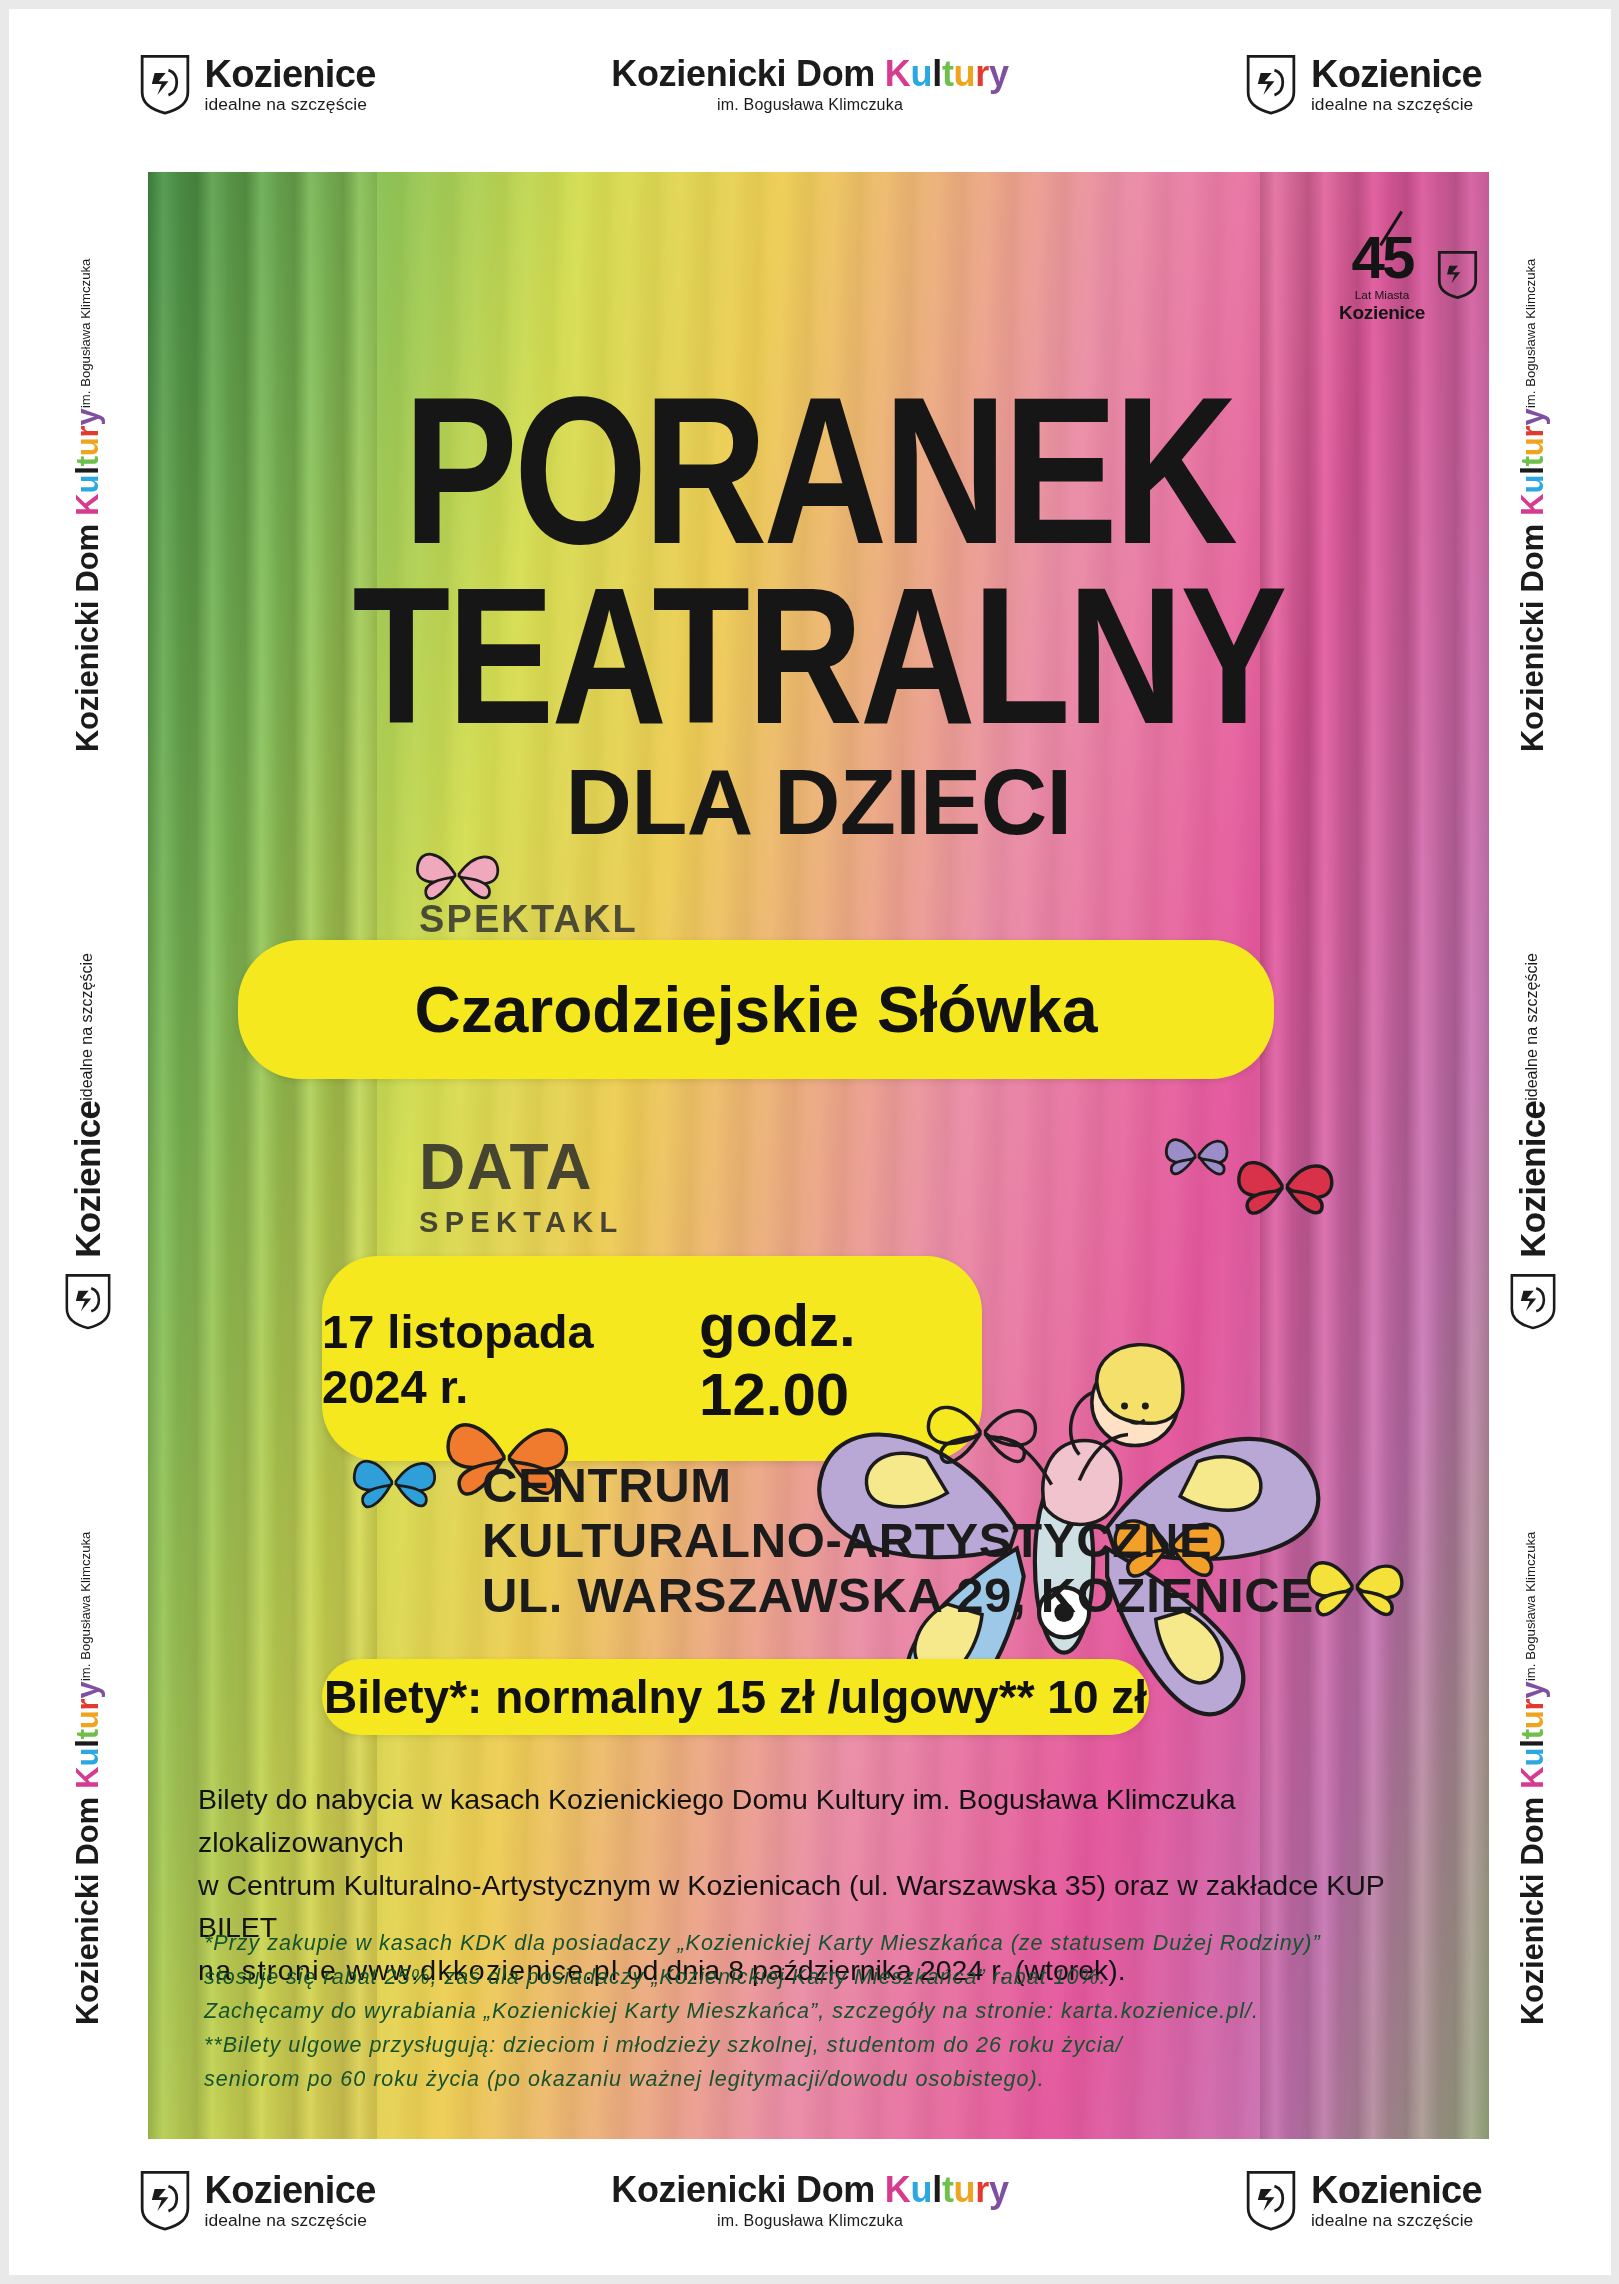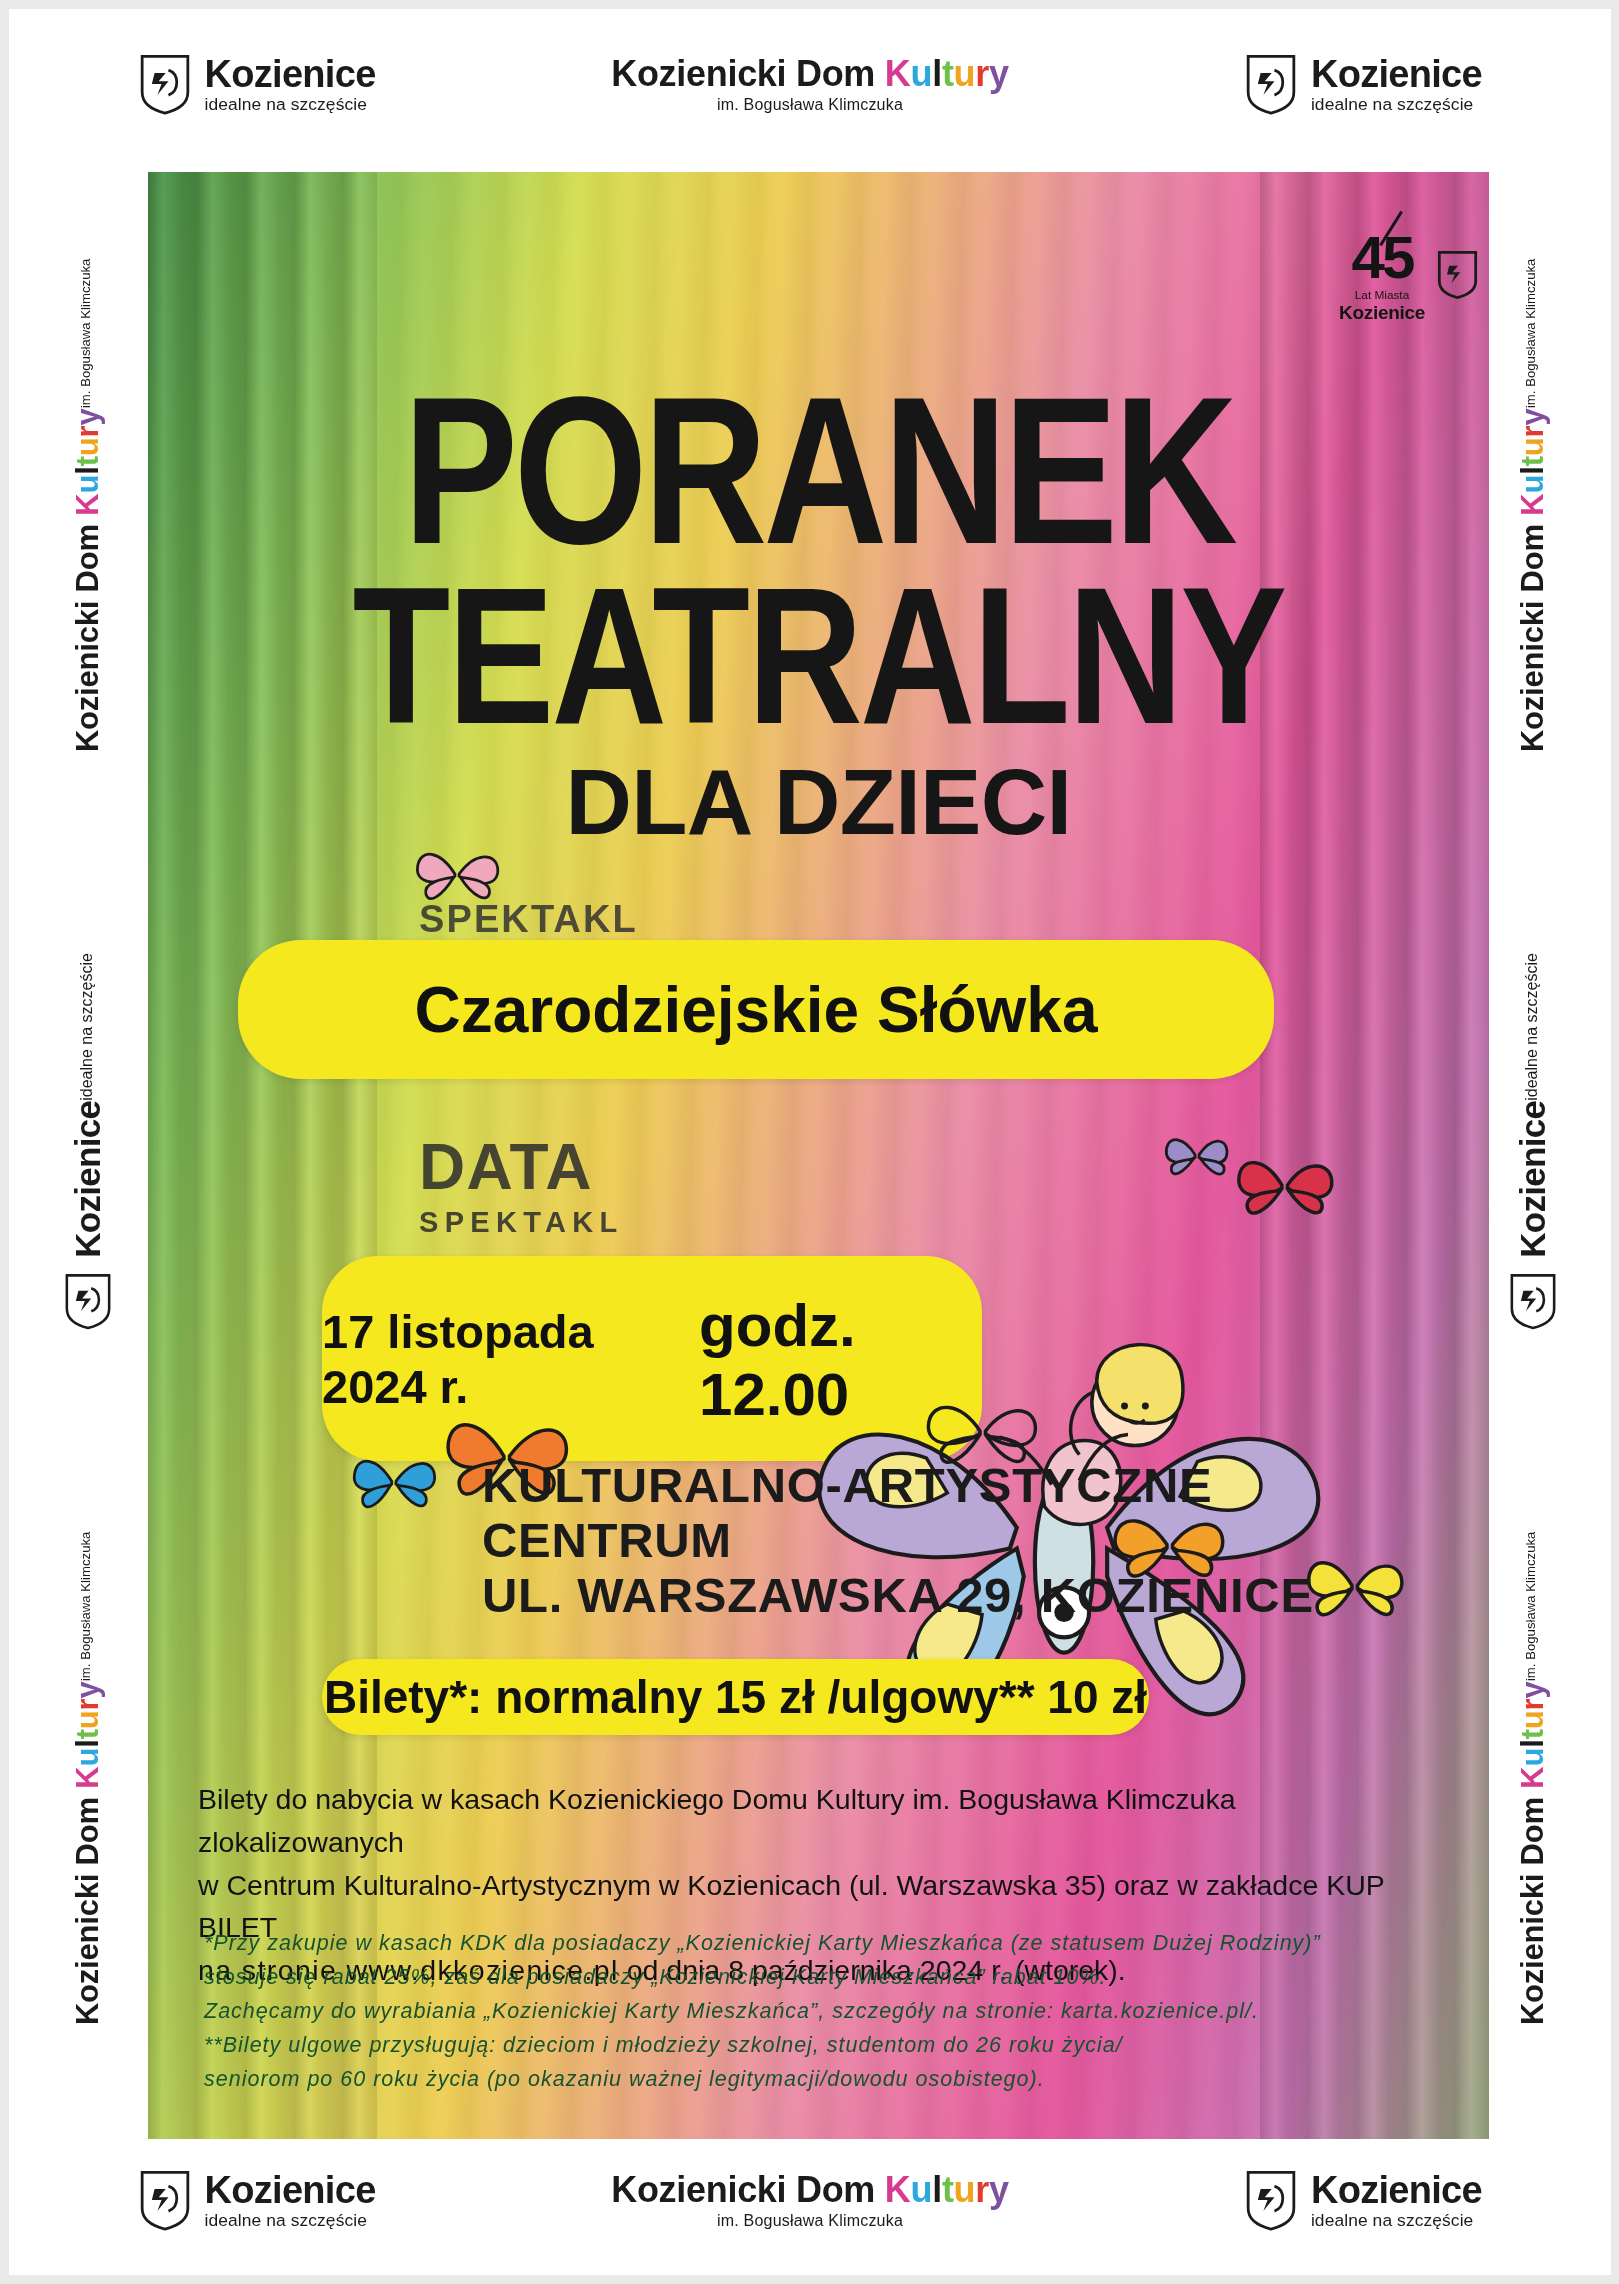--- a/index.html
+++ b/index.html
@@ -604,8 +604,8 @@
     </div>
 
     <div class="venue">
+      <div>CENTRUM</div>
       <div>KULTURALNO-ARTYSTYCZNE</div>
-      <div>CENTRUM</div>
       <div>UL. WARSZAWSKA 29, KOZIENICE</div>
     </div>
 

